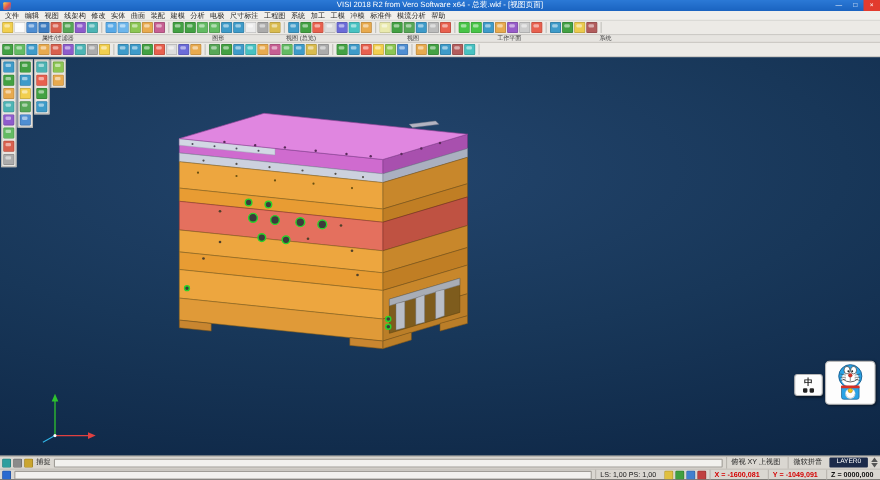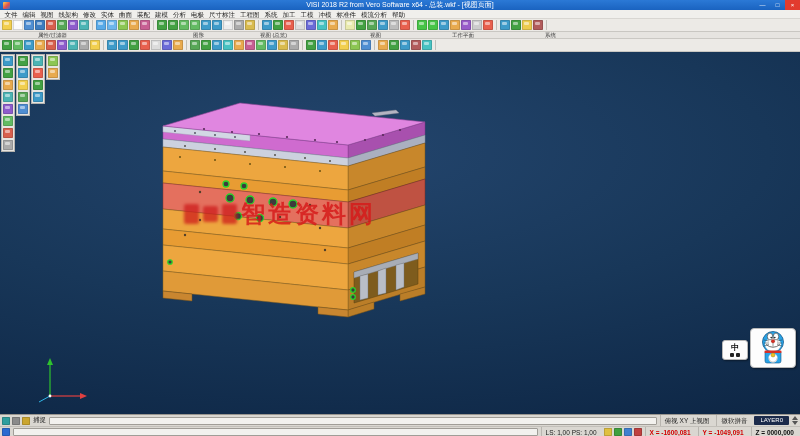--- a/index.html
+++ b/index.html
@@ -377,12 +377,6 @@
       </g>
     </svg>
 
-    <div class="watermark">
-      <span class="wm-blob"></span>
-      <span class="wm-blob" style="height:16px"></span>
-      <span class="wm-blob"></span>
-      <span class="wm-text">智造资料网</span>
-    </div>
 
     <svg width="56" height="48" viewBox="0 0 56 48" style="position:absolute;left:34px;top:304px">
       <line x1="16" y1="40" x2="16" y2="7" stroke="#2ec22e" stroke-width="1.2"></line>

